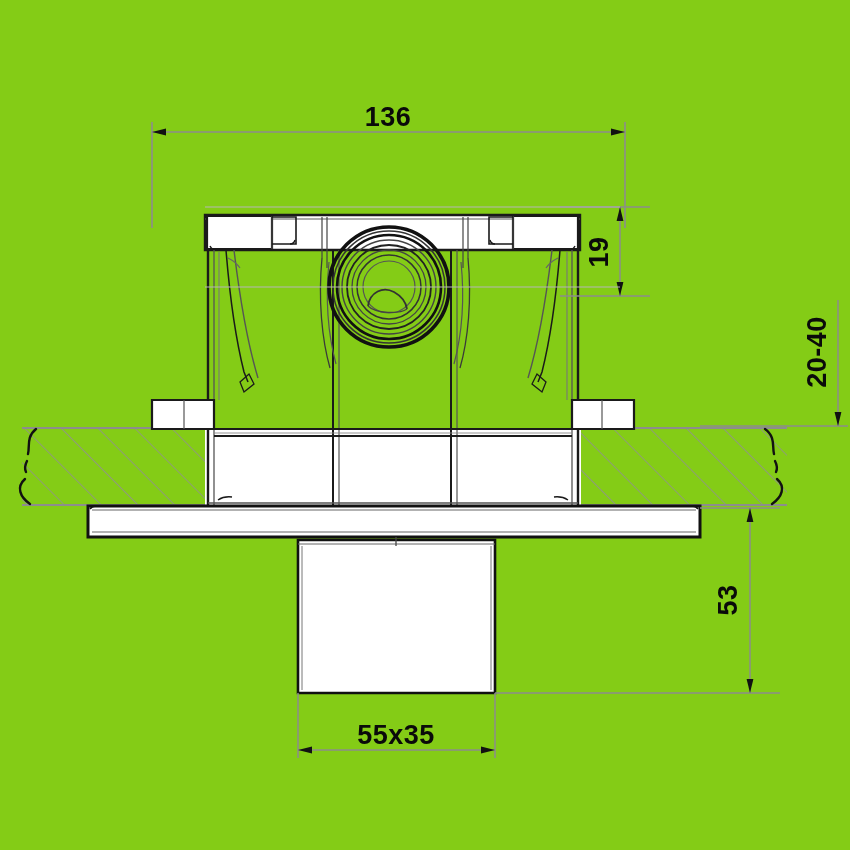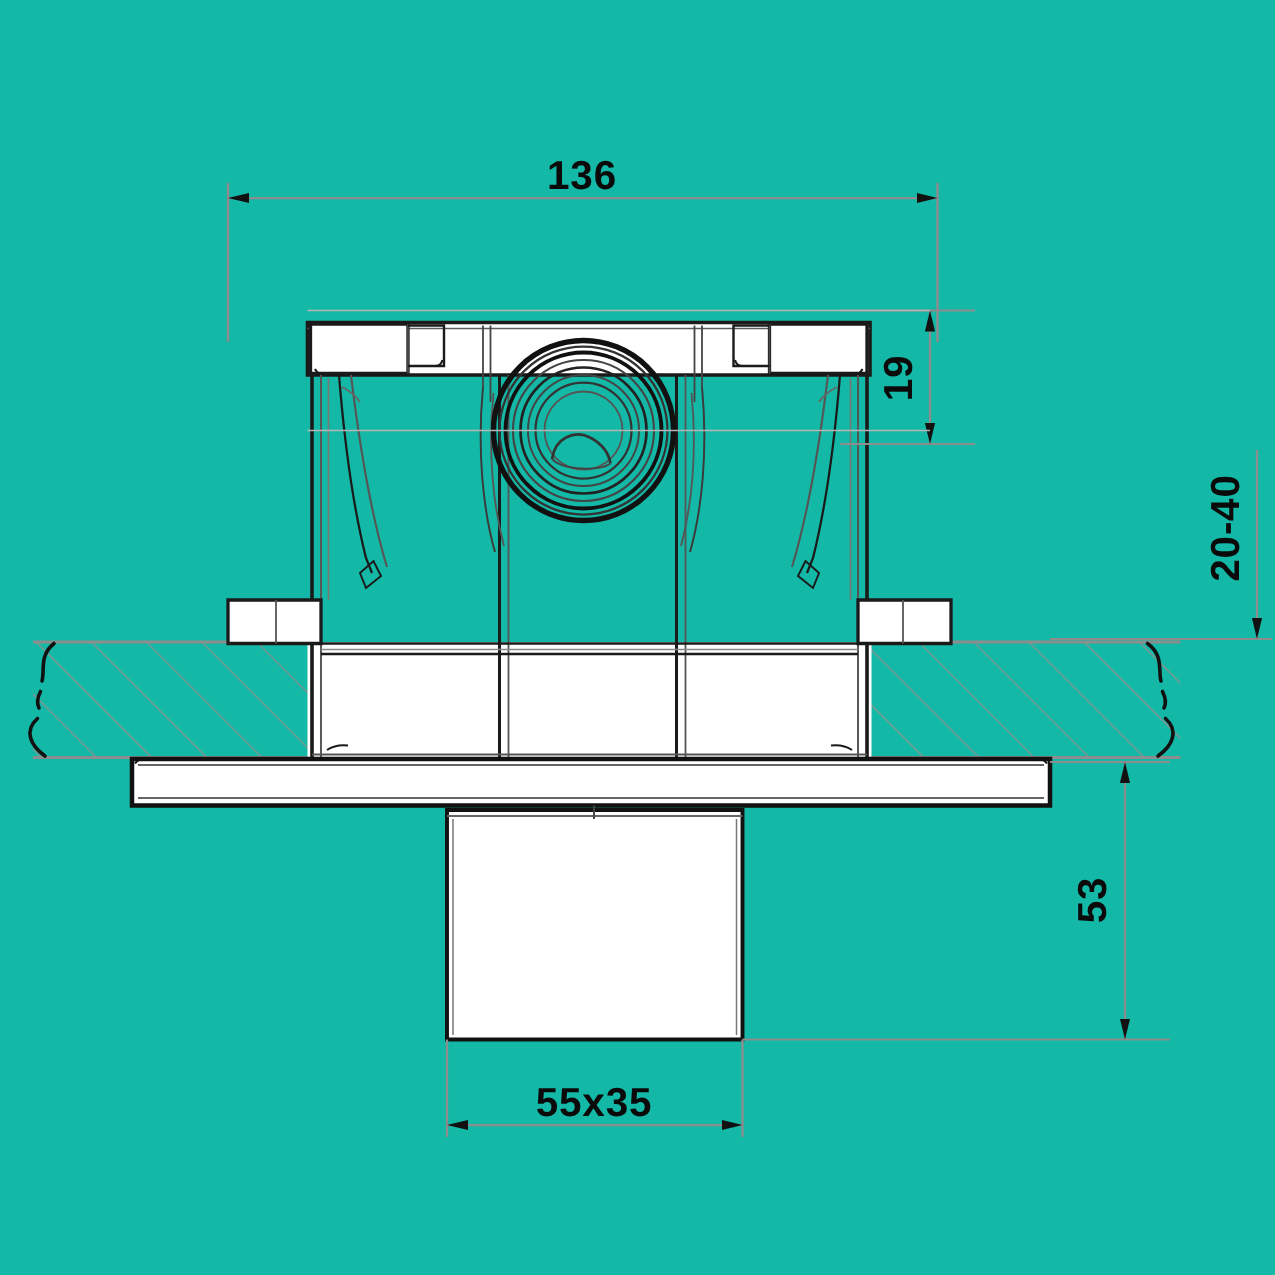--- a/index.html
+++ b/index.html
@@ -11,7 +11,7 @@
   #drawing-root{
     position:relative;
     width:850px;height:850px;
-    background:#14b8a6;
+    background:#84cc16;
   }
   svg#drawing-svg{
     position:absolute;top:0;left:0;

